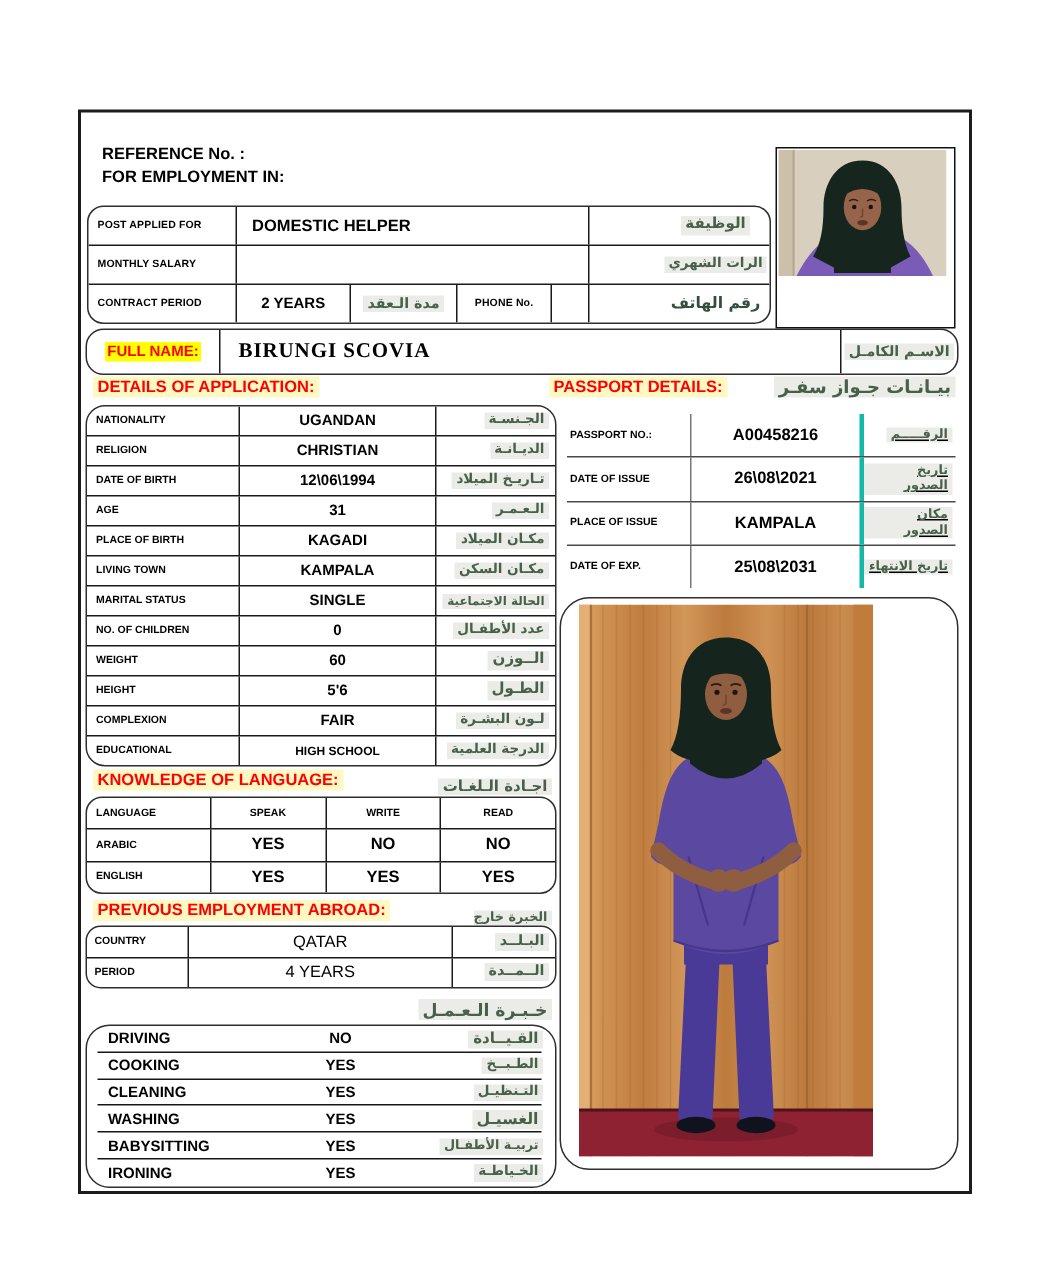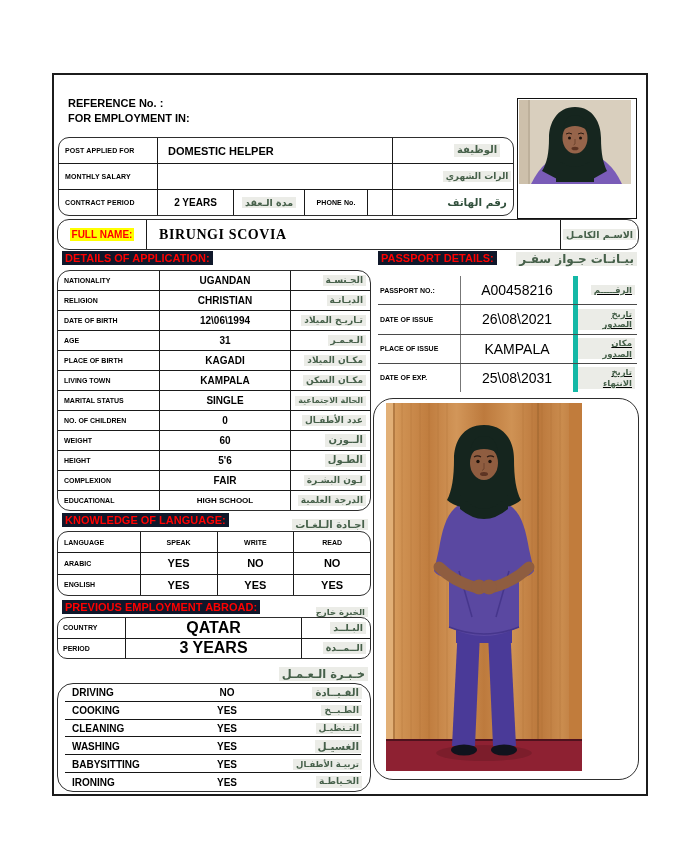--- a/index.html
+++ b/index.html
@@ -18,7 +18,7 @@
   .ar.nobg{background:transparent;color:#31503c;}
   .ar-title{font-family:"DejaVu Sans",sans-serif;direction:rtl;color:#46604a;font-weight:bold;background:#ebece7;padding:0 3px;}
   
-  .sec-h{position:absolute;background:#0f172a;color:#ff0000;font-weight:bold;font-size:11px;padding:1px 3px;white-space:nowrap;}
+  .sec-h{position:absolute;background:#fef9c3;color:#ff0000;font-weight:bold;font-size:11px;padding:1px 3px;white-space:nowrap;}
   
   .tt{left:58px;top:137px;width:454px;height:77px;border-radius:11px;}
   .tt .c-lbl{width:92px;border-right:1px solid #1a1a1a;padding-left:6px;}

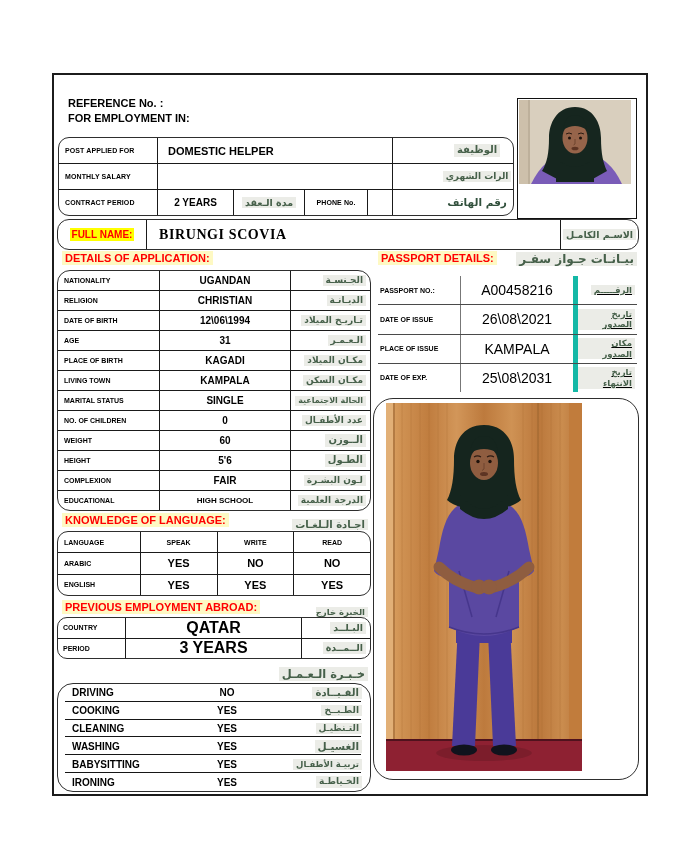--- a/index.html
+++ b/index.html
@@ -149,7 +149,7 @@
   </div>
 
   <div class="sec-h" style="left:62px;top:251px;">DETAILS OF APPLICATION:</div>
-  <div class="sec-h" style="left:378px;top:251px;text-align:right;">PASSPORT DETAILS:</div>
+  <div class="sec-h" style="left:366px;top:251px;text-align:right;">PASSPORT DETAILS:</div>
   <div class="ar-sec" style="left:500px;top:249px;width:137px;"><span class="ar-title" style="font-size:12px">بيـانـات جـواز سفـر</span></div>
 
   <div class="rbox dt">

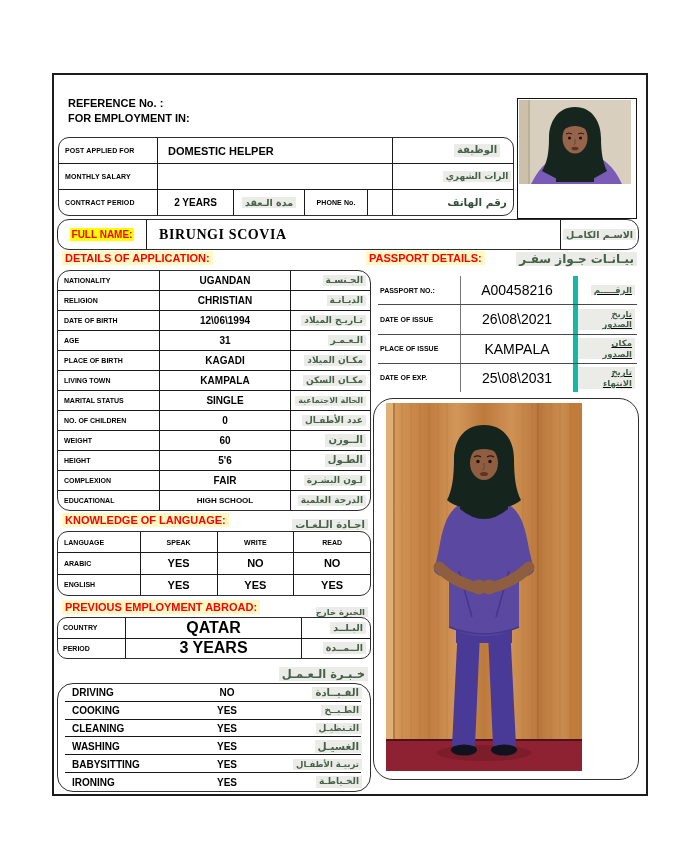--- a/index.html
+++ b/index.html
@@ -47,7 +47,7 @@
   .pt{position:absolute;left:378px;top:276px;width:259px;height:116px;display:flex;flex-direction:column;}
   .pt .trow{flex:1;}
   .pt .p-lbl{width:80px;padding-left:2px;font-size:7px;font-weight:bold;}
-  .pt .p-val{width:112px;justify-content:center;font-weight:normal;font-size:14px;border-left:1px solid #777;border-right:5px solid #14b8a6;}
+  .pt .p-val{width:112px;justify-content:center;font-weight:bold;font-size:11px;border-left:1px solid #777;border-right:3px solid #14b8a6;}
   .pt .p-ar{flex:1;justify-content:flex-end;padding-right:2px;text-decoration:underline;}
   .pt .ar{font-size:8.5px;}
   .pt .bbg{border-bottom:1px solid #4a4a4a;}

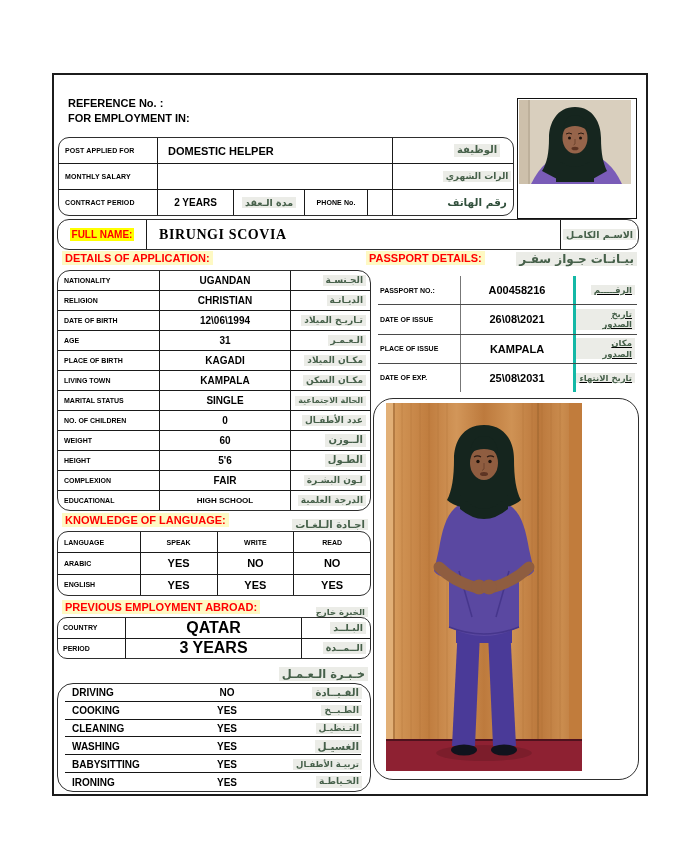--- a/index.html
+++ b/index.html
@@ -63,7 +63,7 @@
   
   .pe{left:57px;top:617px;width:312px;height:40px;border-radius:10px;}
   .pe .e-lbl{width:62px;padding-left:5px;border-right:1px solid #1a1a1a;font-size:7px;font-weight:bold;}
-  .pe .e-val{flex:1;justify-content:center;font-weight:bold;font-size:16px;}
+  .pe .e-val{flex:1;justify-content:center;font-weight:normal;font-size:11px;}
   .pe .e-ar{width:64px;border-left:1px solid #1a1a1a;justify-content:flex-end;padding-right:4px;}
   .pe .ar{font-size:9.5px;}
   

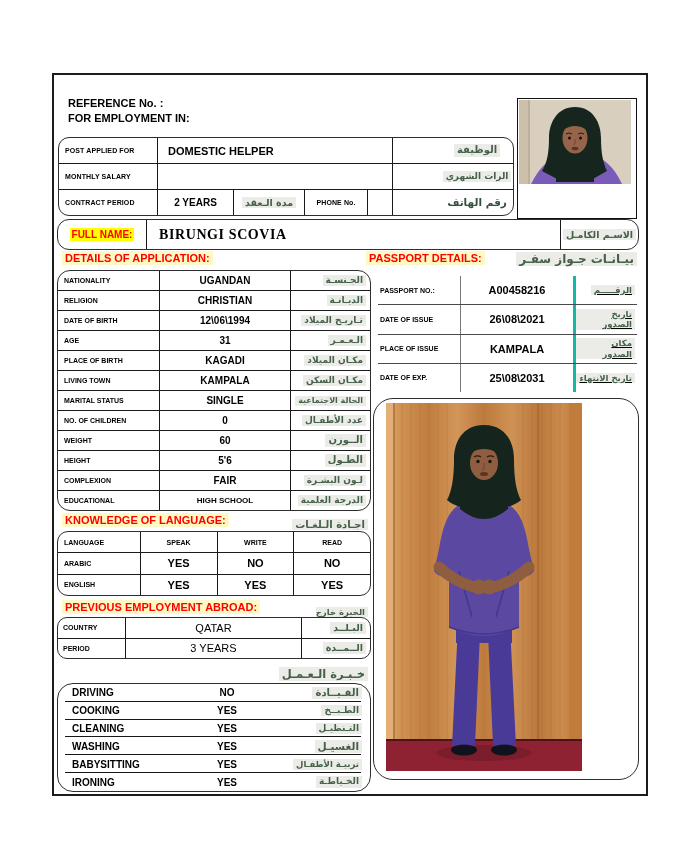--- a/index.html
+++ b/index.html
@@ -372,7 +372,7 @@
     </div>
     <div class="trow">
       <div class="cell e-lbl">PERIOD</div>
-      <div class="cell e-val">3 YEARS</div>
+      <div class="cell e-val">4 YEARS</div>
       <div class="cell e-ar">
           <span class="ar">الــمــدة</span>
         </div>

